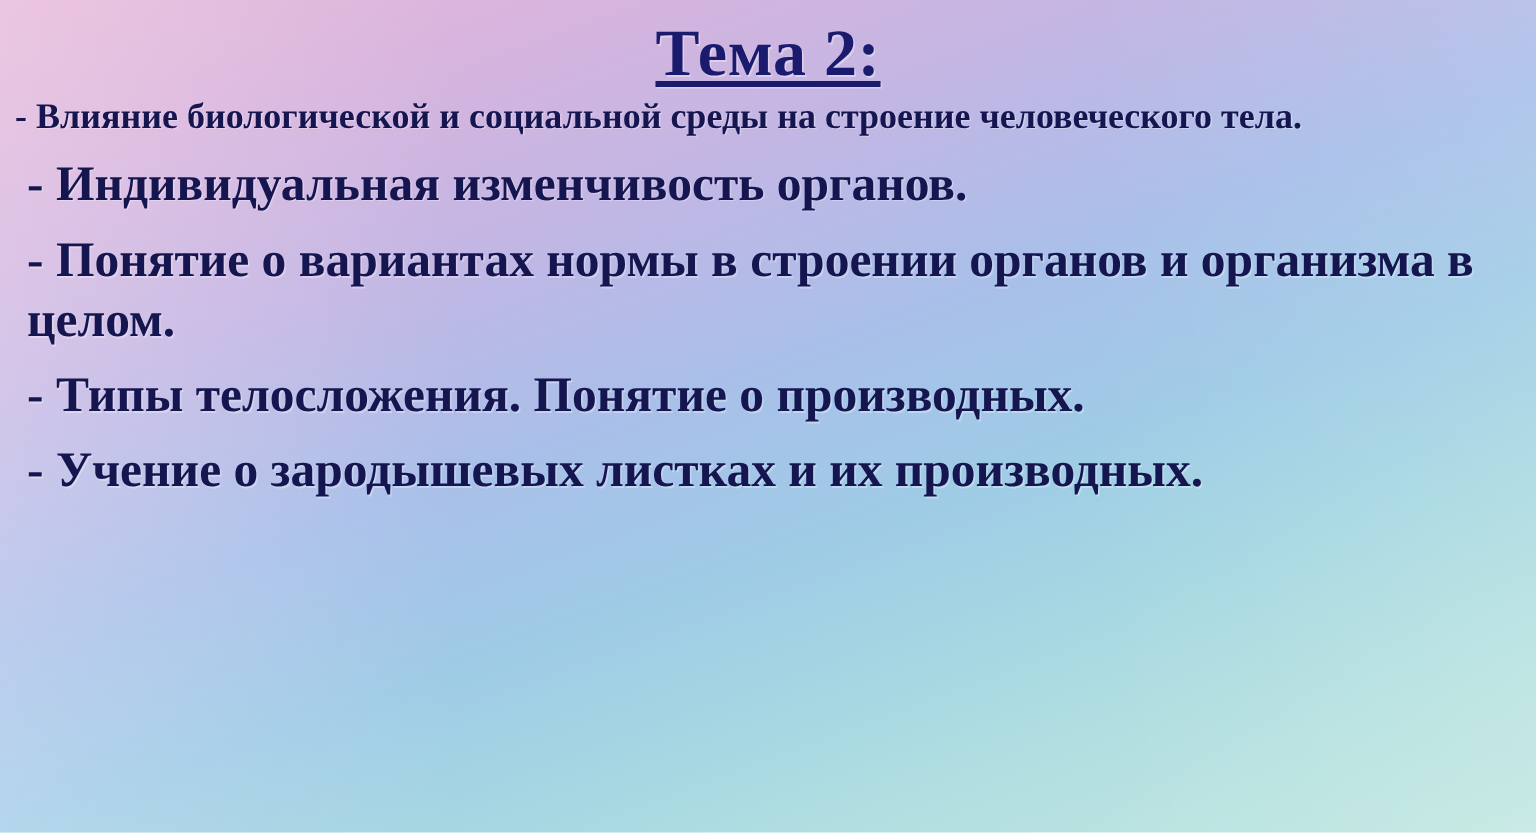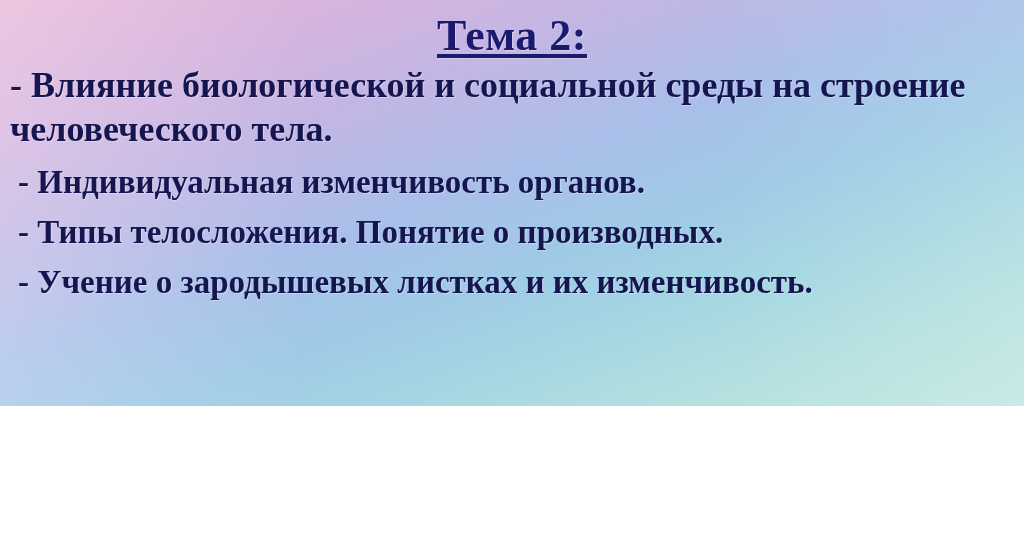--- a/index.html
+++ b/index.html
@@ -15,7 +15,7 @@
   .slide {
     position: relative;
     width: 1024px;
-    height: 406px;
+    height: 555px;
     box-sizing: border-box;
     background: linear-gradient(160deg,
         #e7b7d8 0%,

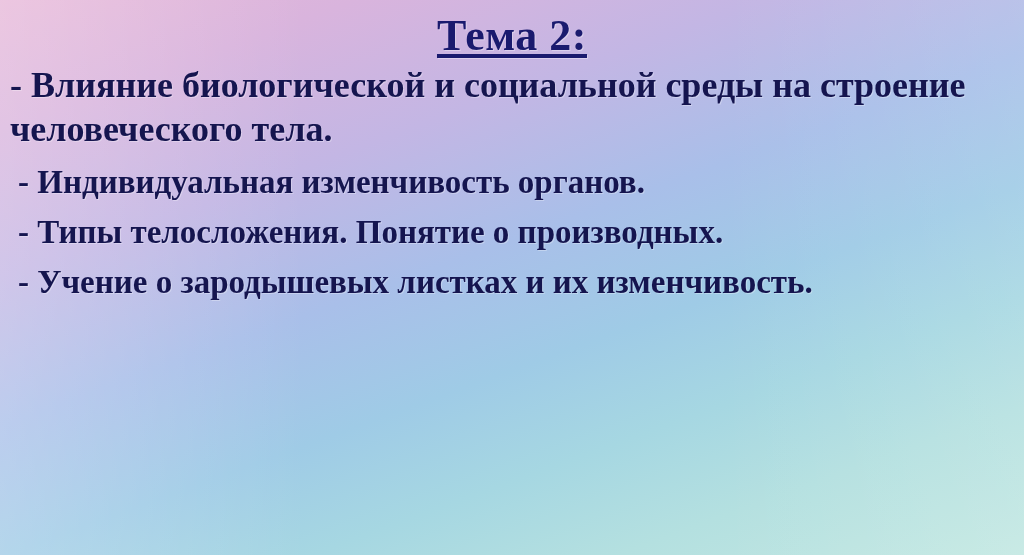--- a/index.html
+++ b/index.html
@@ -73,7 +73,7 @@
     white-space: normal;
   }
   .bullet.b1 {
-    font-size: 36px;
+    font-size: 24px;
     margin-bottom: 10px;
   }
   .bullet.b2 { padding-left: 8px; margin-bottom: 10px; }

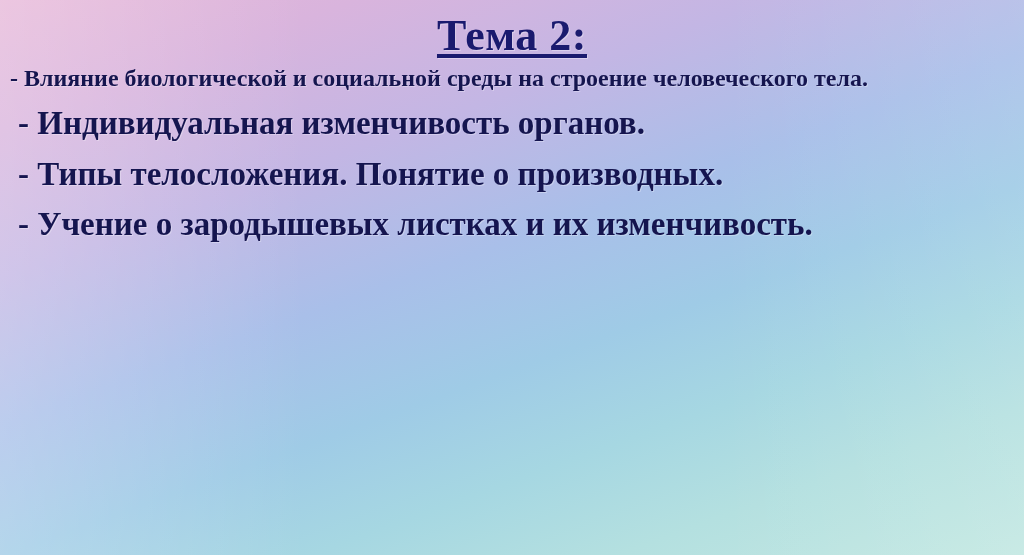--- a/index.html
+++ b/index.html
@@ -108,6 +108,10 @@
         <span class="btext">Индивидуальная изменчивость органов.</span>
       </p>
 
+      <p class="bullet b3">
+        <span class="dash">-</span>
+        <span class="btext">Понятие о вариантах нормы в строении органов и организма в целом.</span>
+      </p>
 
 
       <p class="bullet b5">

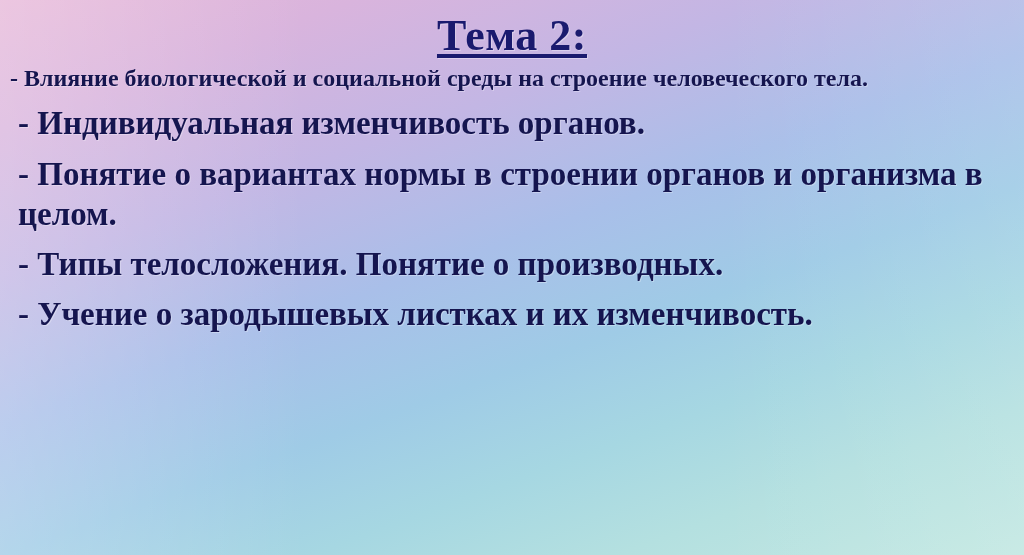--- a/index.html
+++ b/index.html
@@ -121,7 +121,7 @@
 
       <p class="bullet b6">
         <span class="dash">-</span>
-        <span class="btext">Учение о зародышевых листках и их изменчивость.</span>
+        <span class="btext">Учение о зародышевых листках и их производных.</span>
       </p>
 
     </div>

